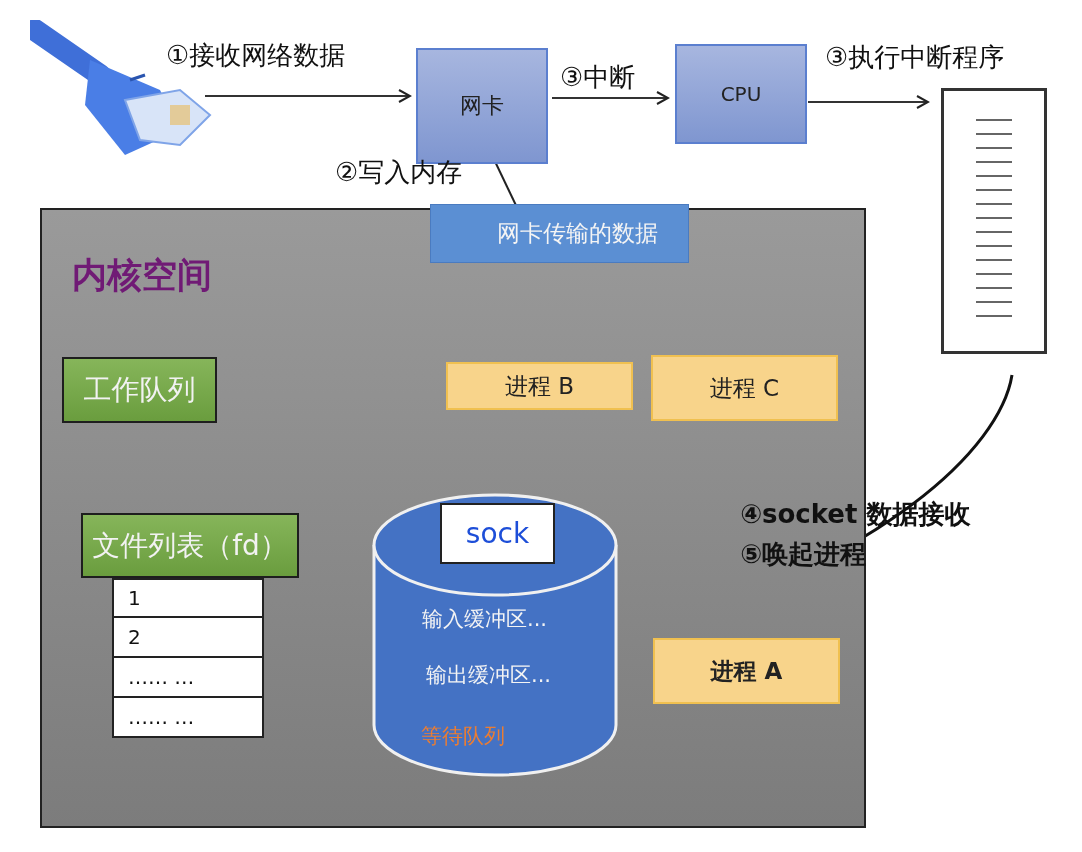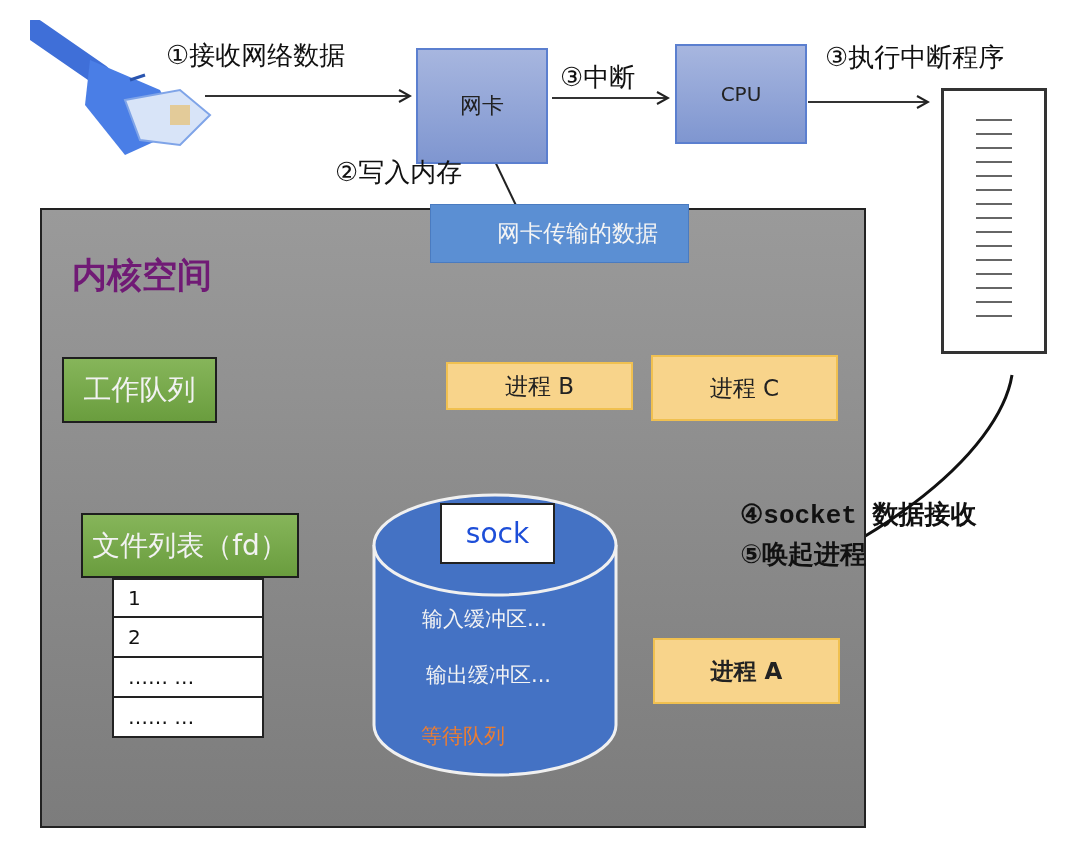--- a/index.html
+++ b/index.html
@@ -118,7 +118,7 @@
 
 <div class="yellowbox" style="left:653px;top:638px;width:187px;height:66px;font-weight:bold;">进程 A</div>
 
-<div class="step45" style="top:497px;font-family:Liberation Mono, monospace;">④socket 数据接收</div>
+<div class="step45" style="top:497px;">④socket 数据接收</div>
 <div class="step45" style="top:537px;">⑤唤起进程</div>
 
 </body></html>

